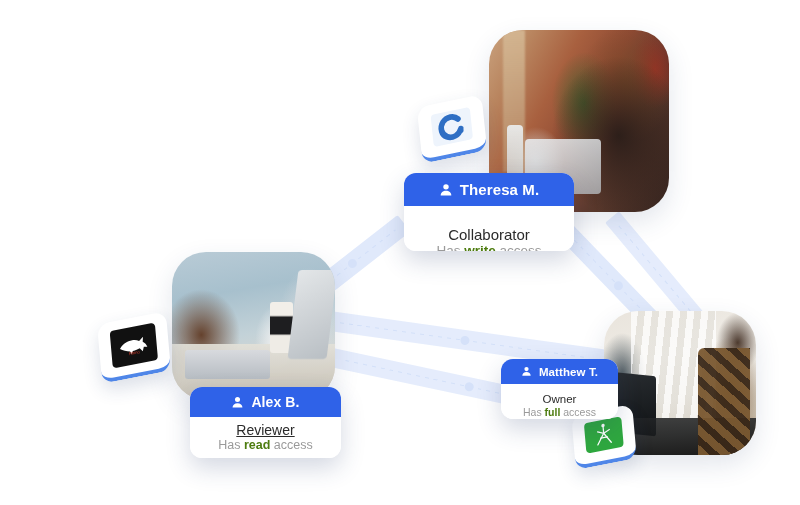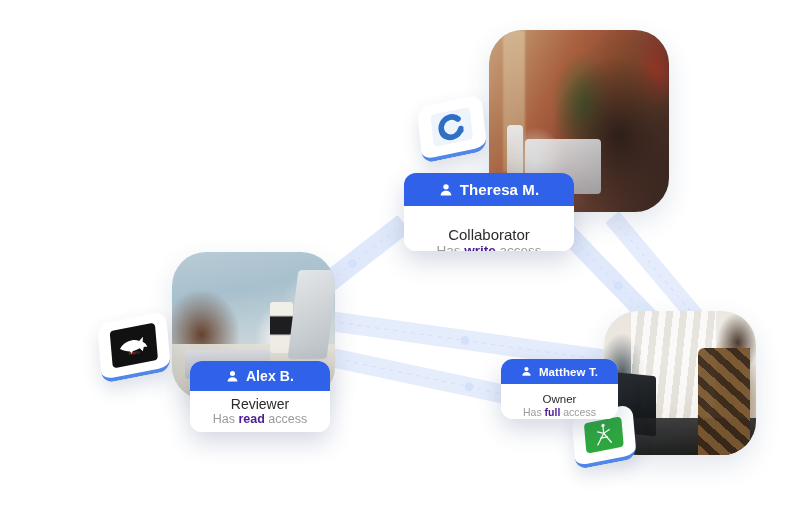--- a/index.html
+++ b/index.html
@@ -80,7 +80,7 @@
   }
   .pcard .role{color:#2b2b2b;}
   .pcard .access{color:#9a9a9a;white-space:nowrap;}
-  .pcard .access b{color:#4c1d95;font-weight:700;margin-top:24px;}
+  .pcard .access b{color:#4d7c0f;font-weight:700;margin-top:24px;}
 
   
   .pcard.big .hdr{height:33px;font-size:15px;}

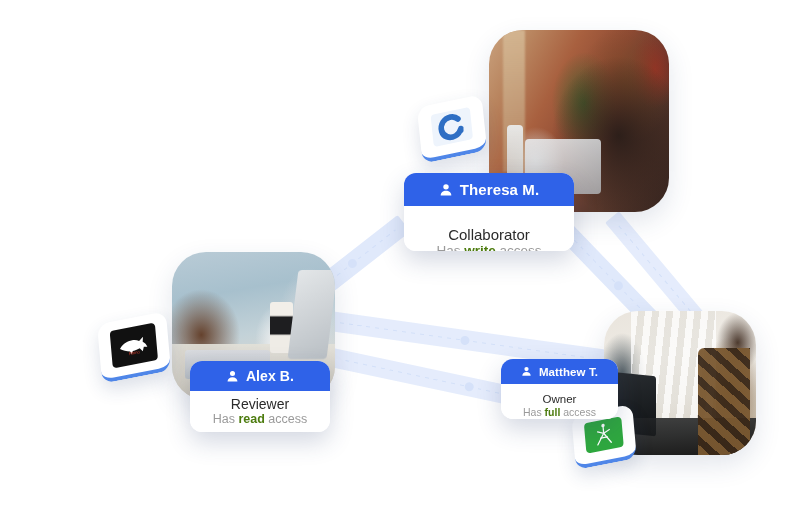--- a/index.html
+++ b/index.html
@@ -216,7 +216,7 @@
     </div>
   </div>
 
-  <div class="pcard mid" style="left:190px;top:361px;width:140px;height:71px;">
+  <div class="pcard mid" style="left:190px;top:387px;width:151px;height:71px;">
     <div class="hdr">
       <svg class="person-ico" width="13" height="13" viewBox="0 0 16 16" aria-hidden="true">
         <circle cx="8" cy="4.4" r="3.1" fill="#ffffff"></circle>

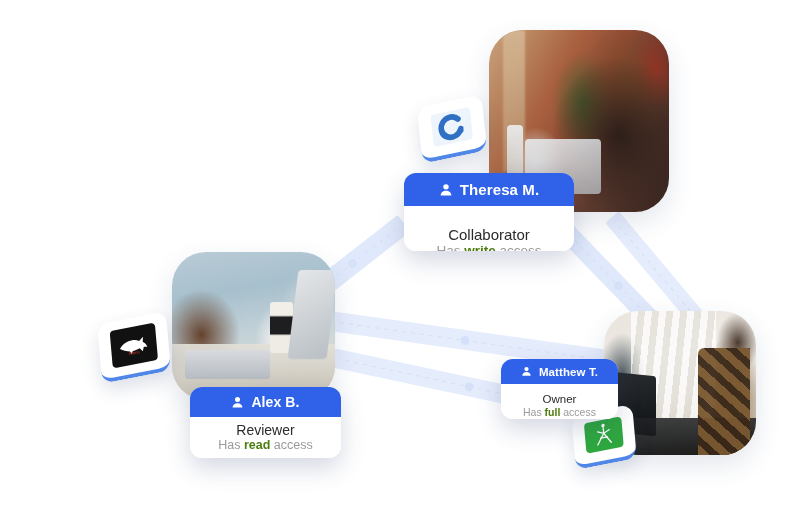--- a/index.html
+++ b/index.html
@@ -90,7 +90,7 @@
 
   .pcard.mid .hdr{height:30px;font-size:14px;}
   .pcard.mid .body{height:41px;}
-  .pcard.mid .role{font-size:14px;line-height:16px;}
+  .pcard.mid .role{font-size:14px;line-height:16px;text-decoration:underline;}
   .pcard.mid .access{font-size:12.5px;line-height:15px;}
 
   .pcard.small .hdr{height:25px;font-size:11.5px;}

